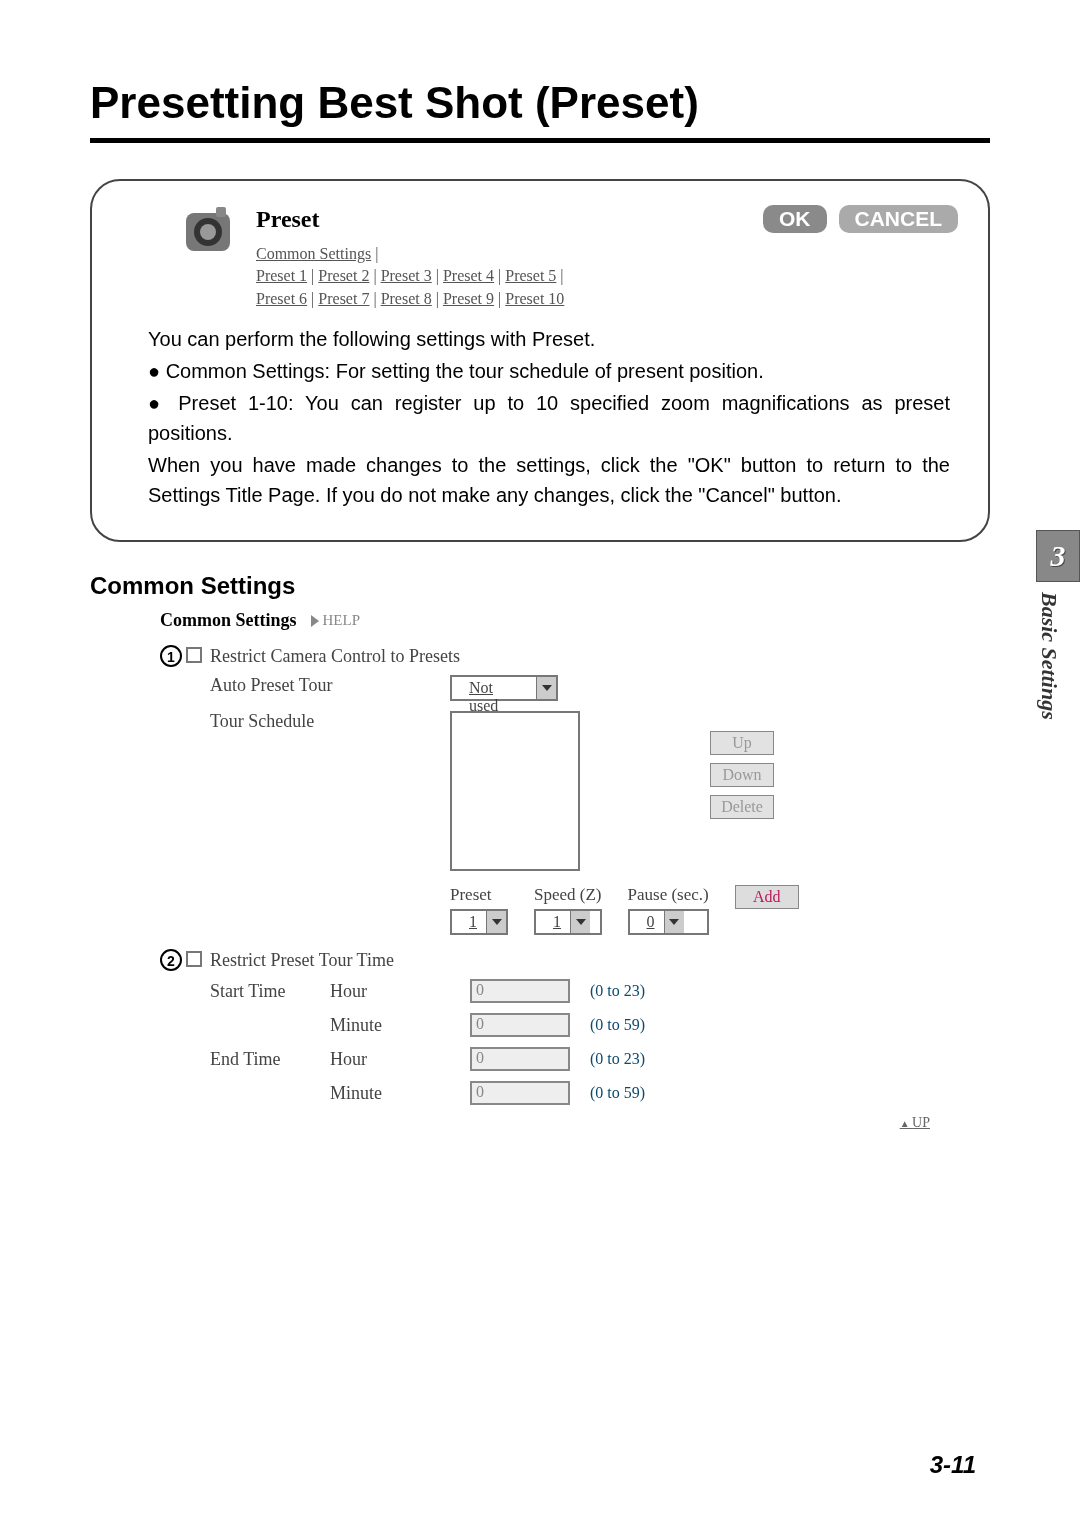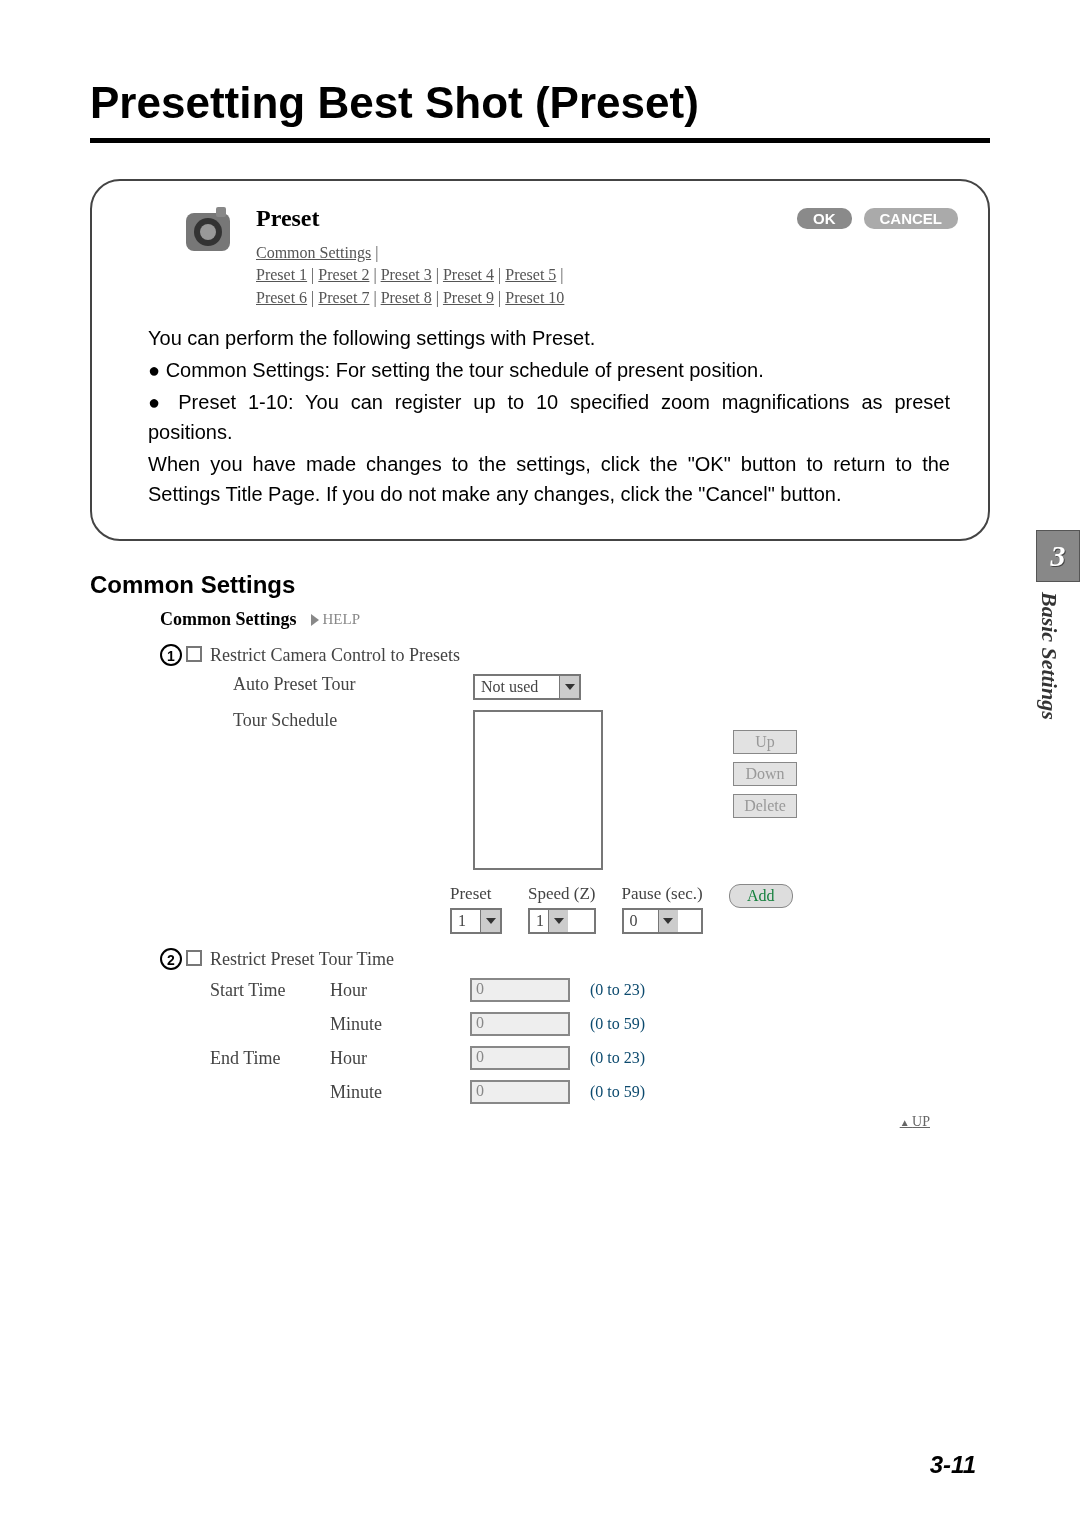--- a/index.html
+++ b/index.html
@@ -63,7 +63,7 @@
     background: #8a8a8a;
     color: #fff;
     font-weight: bold;
-    font-size: 15px;
+    font-size: 21px;
     padding: 2px 16px;
     border-radius: 10px;
     margin-left: 12px;

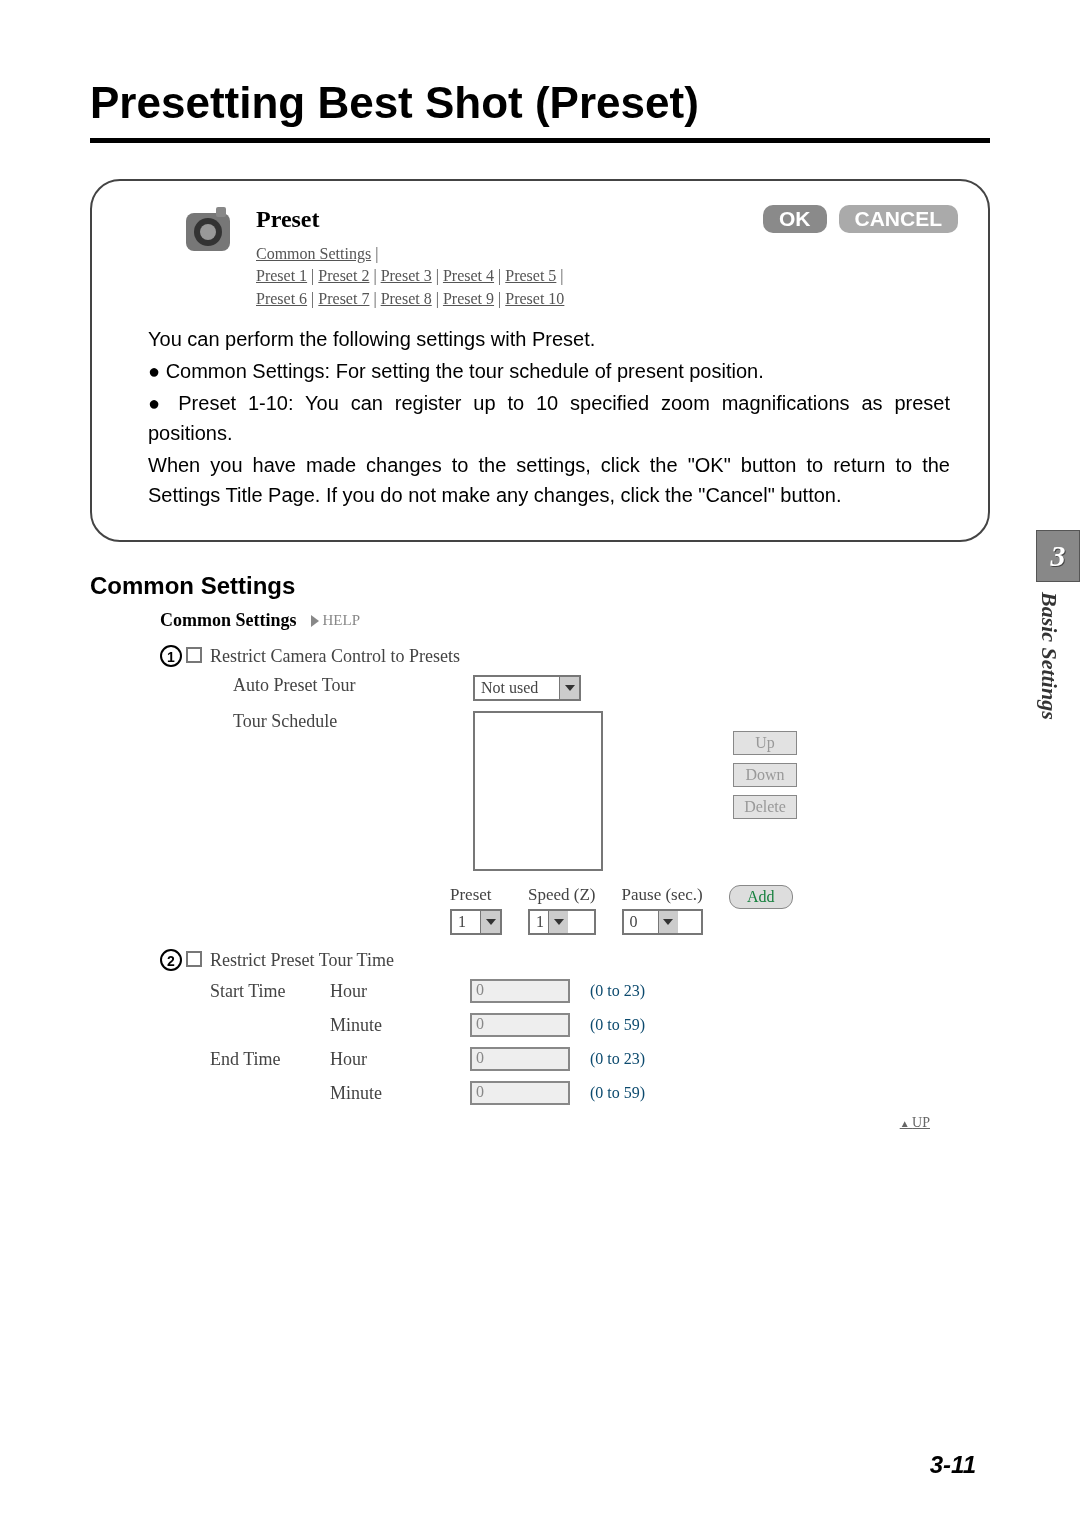--- a/index.html
+++ b/index.html
@@ -144,7 +144,7 @@
   .form-row {
     display: flex;
     align-items: flex-start;
-    margin-left: 73px;
+    margin-left: 50px;
     margin-bottom: 10px;
   }
   .col-label { width: 240px; }

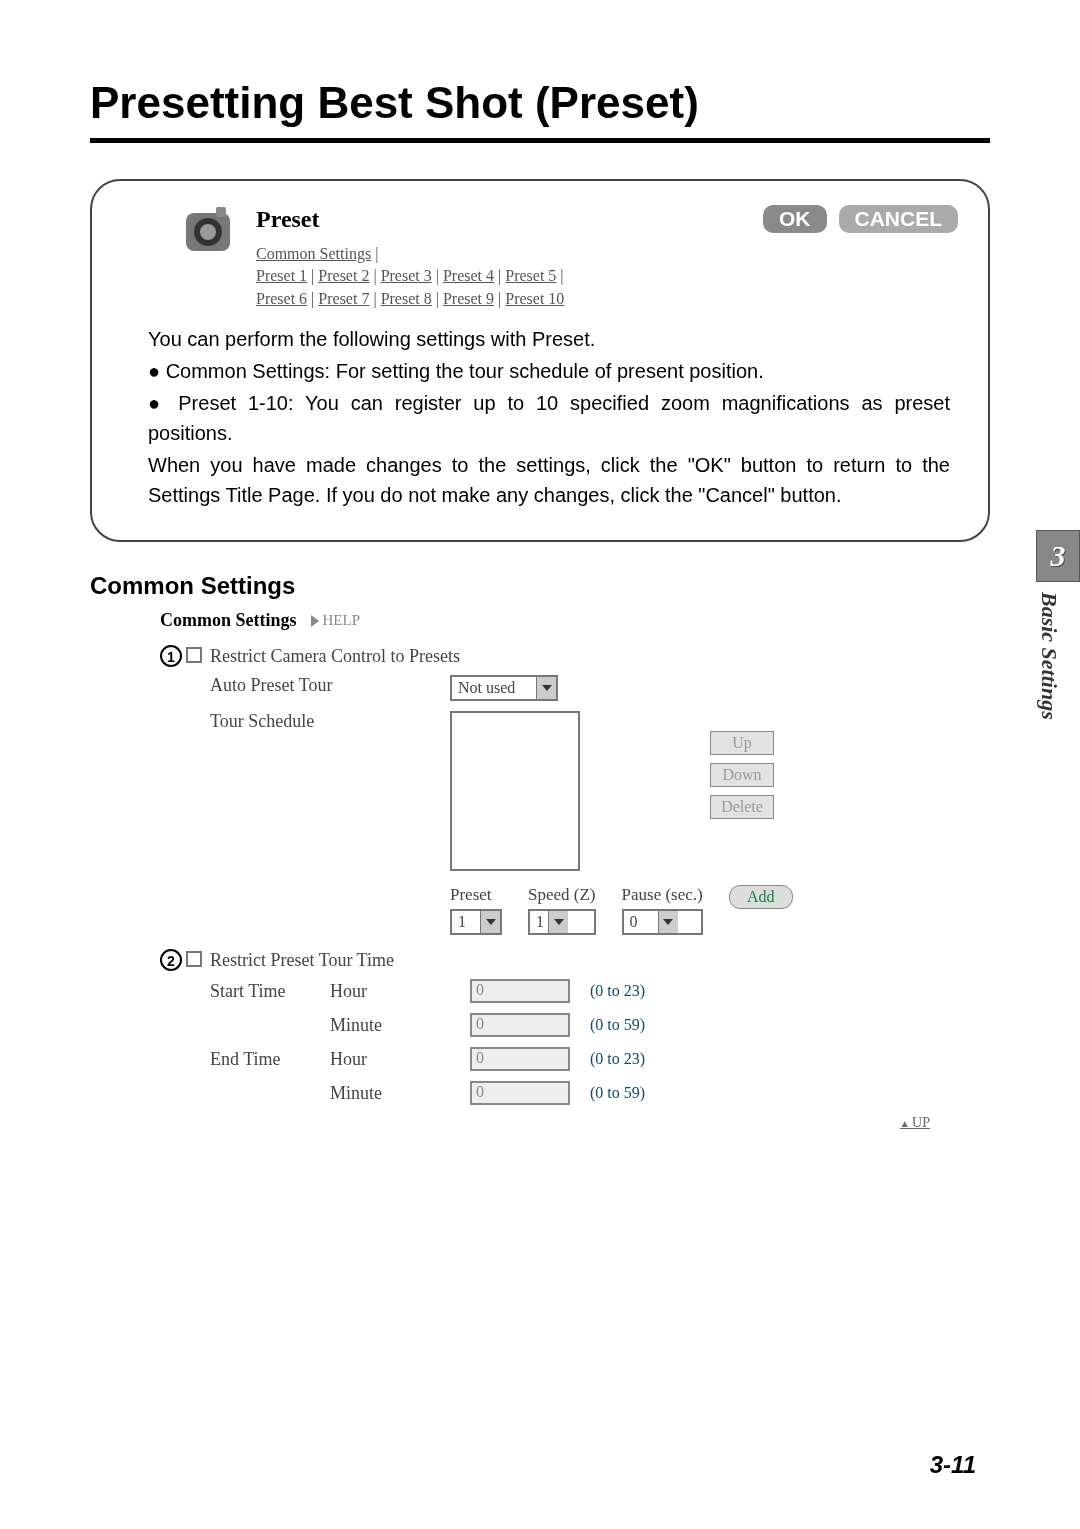--- a/index.html
+++ b/index.html
@@ -157,7 +157,7 @@
     height: 26px;
     font-size: 16px;
   }
-  .select .val { padding: 2px 6px; }
+  .select .val { padding: 2px 17px; text-decoration: underline; }
   .select .arr {
     background: #ccc;
     border-left: 1px solid #777;

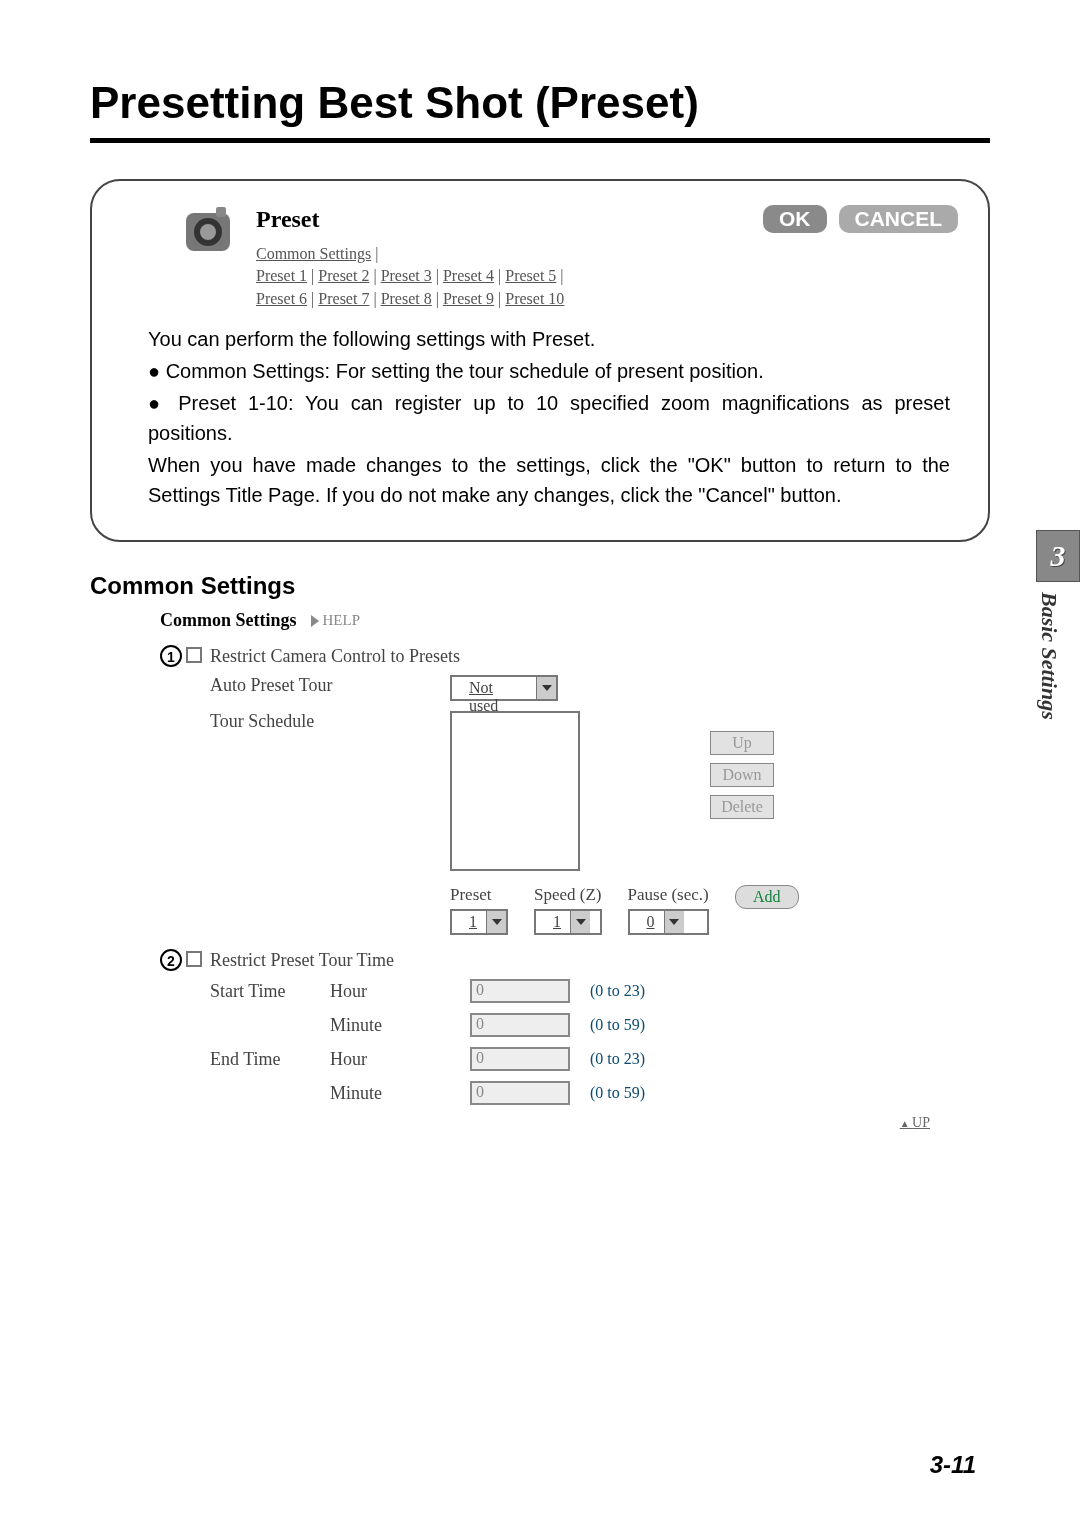--- a/index.html
+++ b/index.html
@@ -190,7 +190,7 @@
     text-align: center;
     min-width: 64px;
   }
-  .btn.enabled { color: #15803d; background: #ddd; border-radius: 11px; }
+  .btn.enabled { color: #be185d; background: #ddd; }
 
   .psp-row {
     display: flex;

